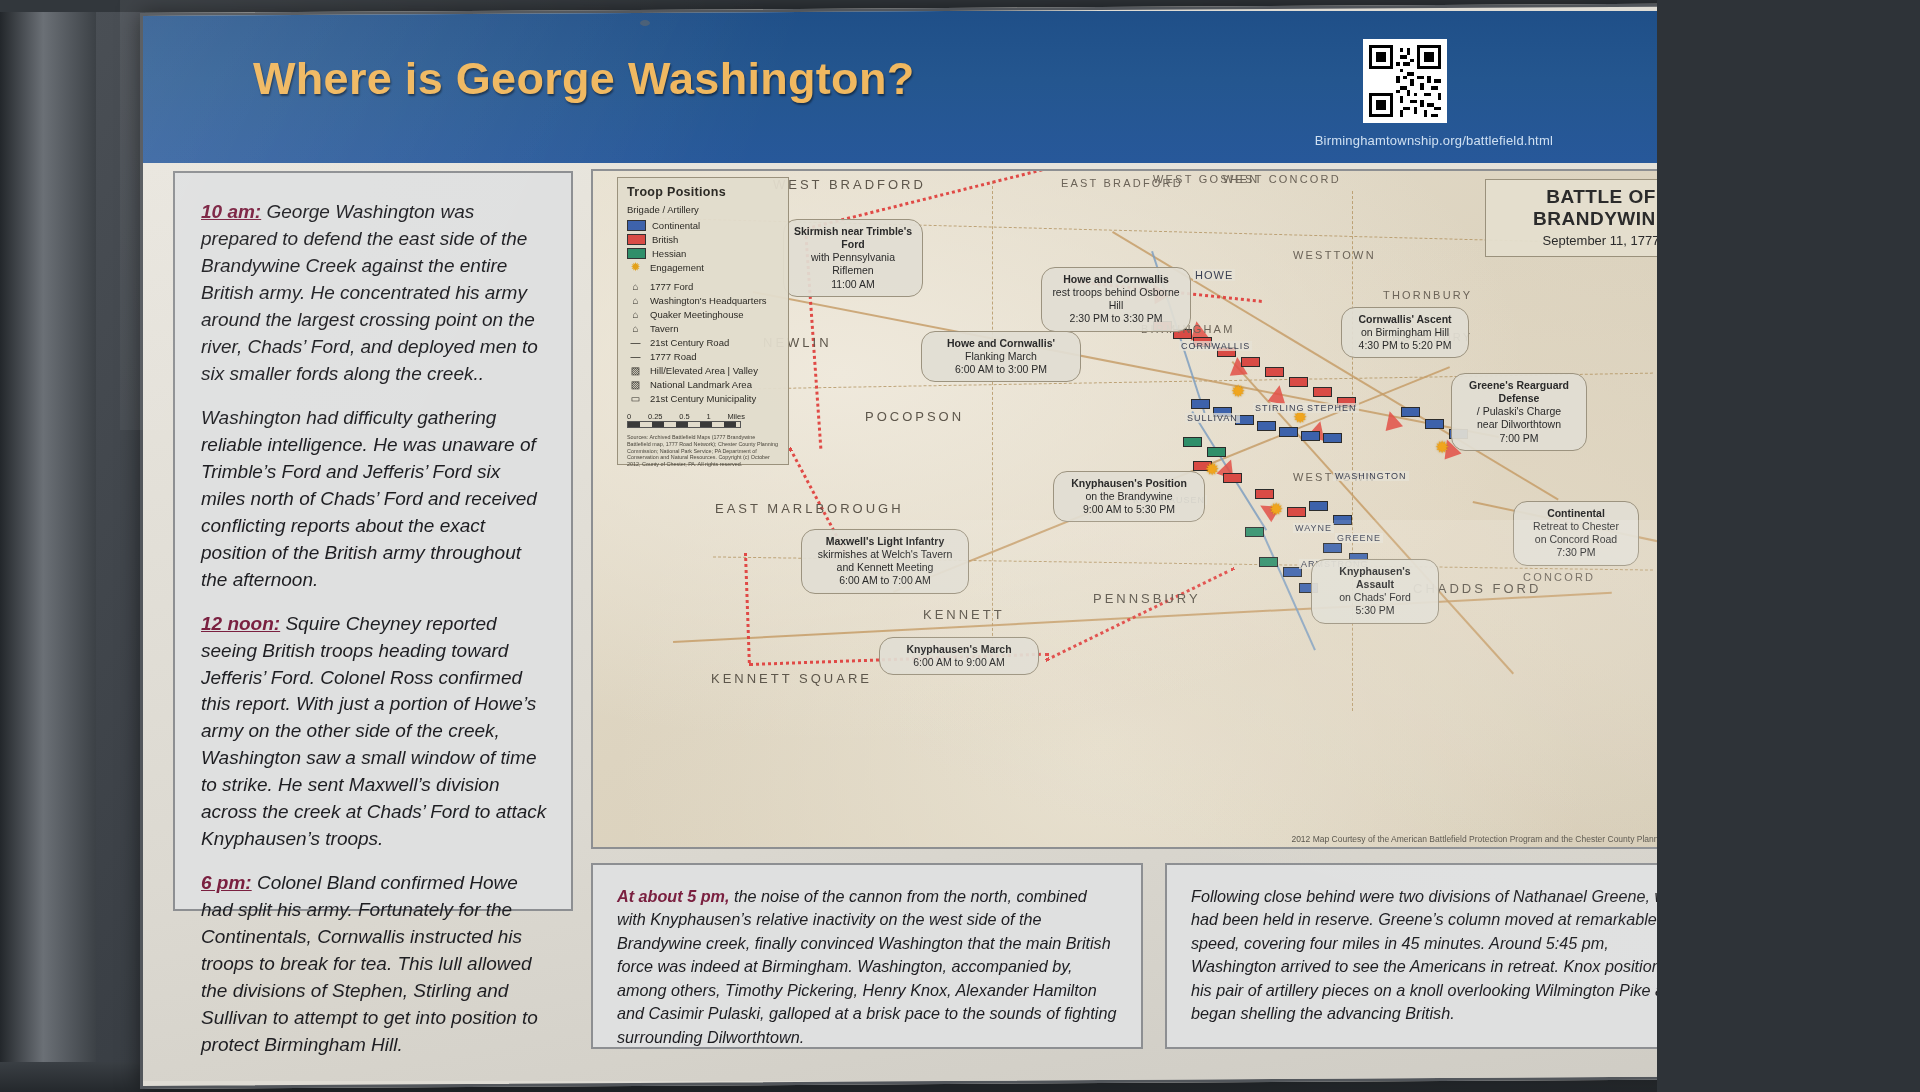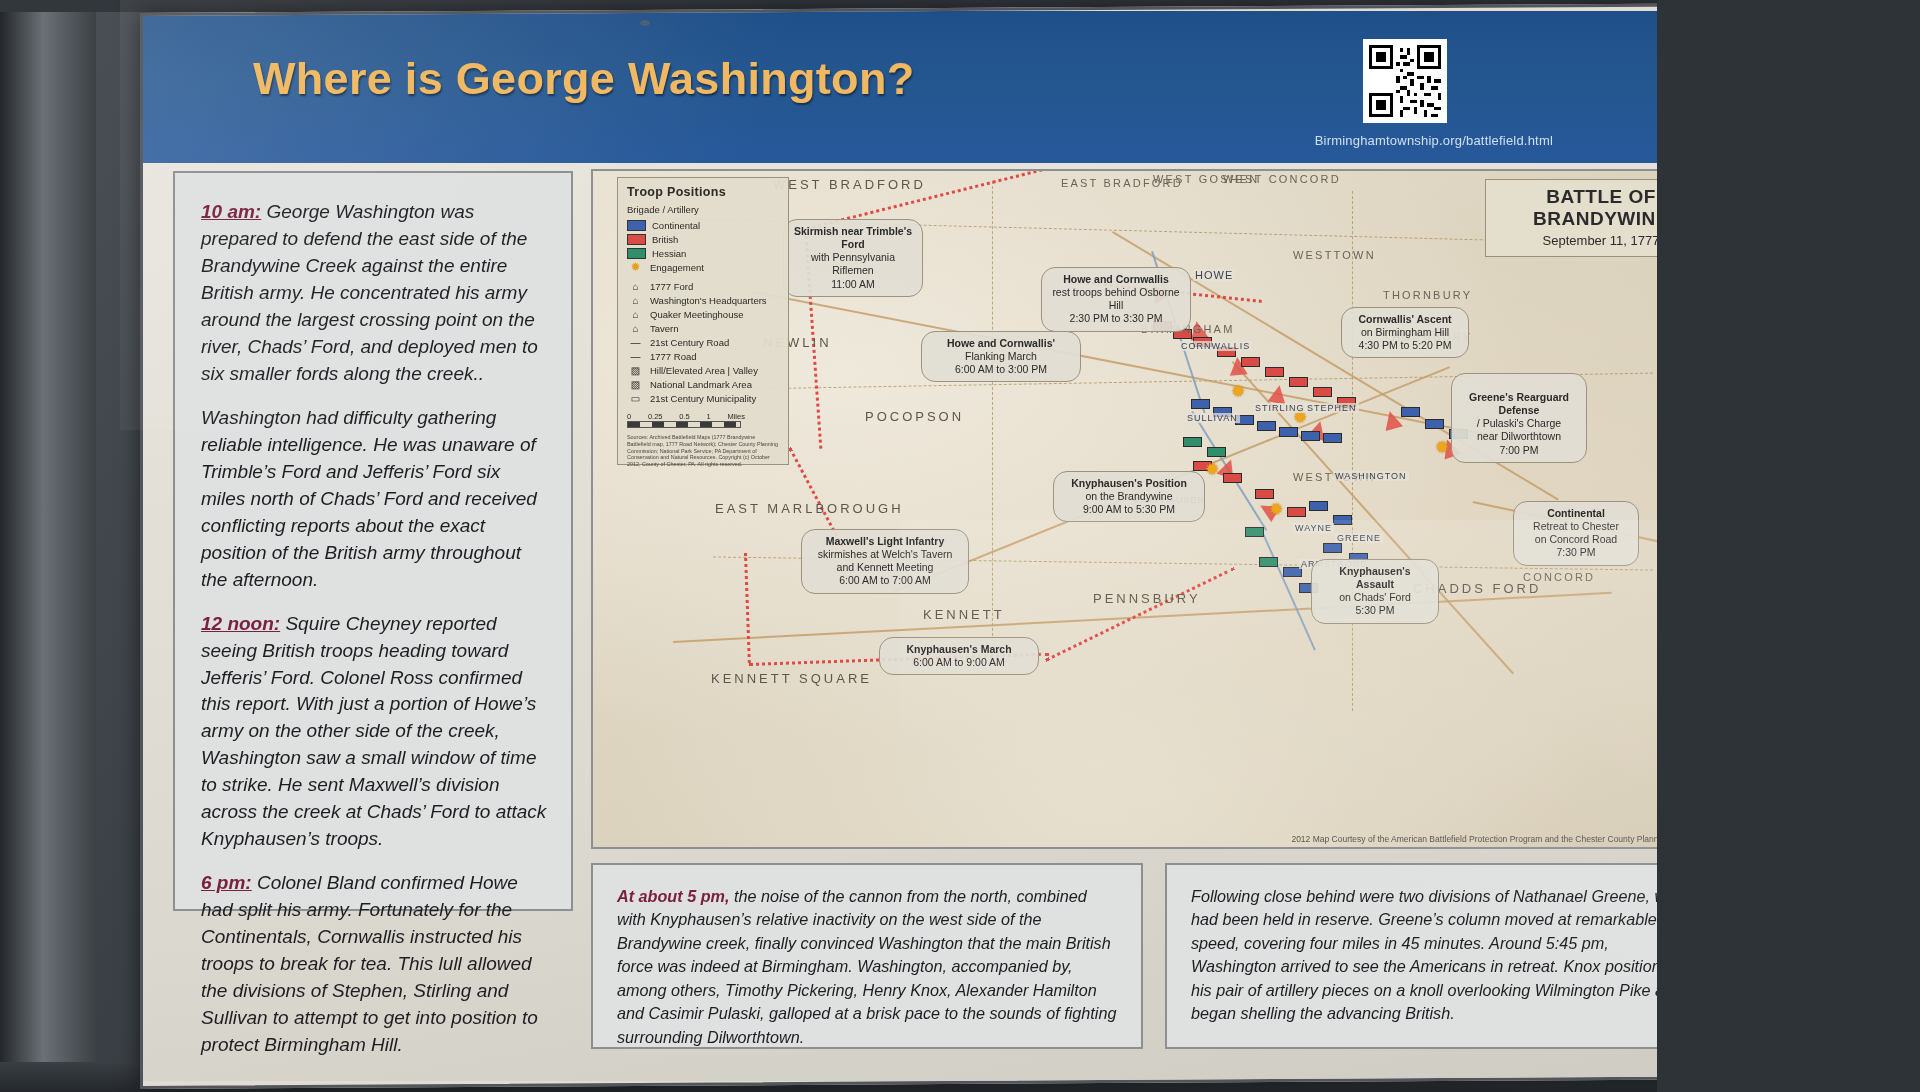--- a/index.html
+++ b/index.html
@@ -496,7 +496,7 @@
                 <div>6:00 AM to 3:00 PM</div>
               </div>
               <div class="callout" style="left: 858px; top: 202px; width: 136px;">
-                <div style="font-weight: bold; margin-top: 12px;">Greene's Rearguard Defense</div>
+                <div style="font-weight: bold;">Greene's Rearguard Defense</div>
                 <div>/ Pulaski's Charge</div>
                 <div>near Dilworthtown</div>
                 <div>7:00 PM</div>

